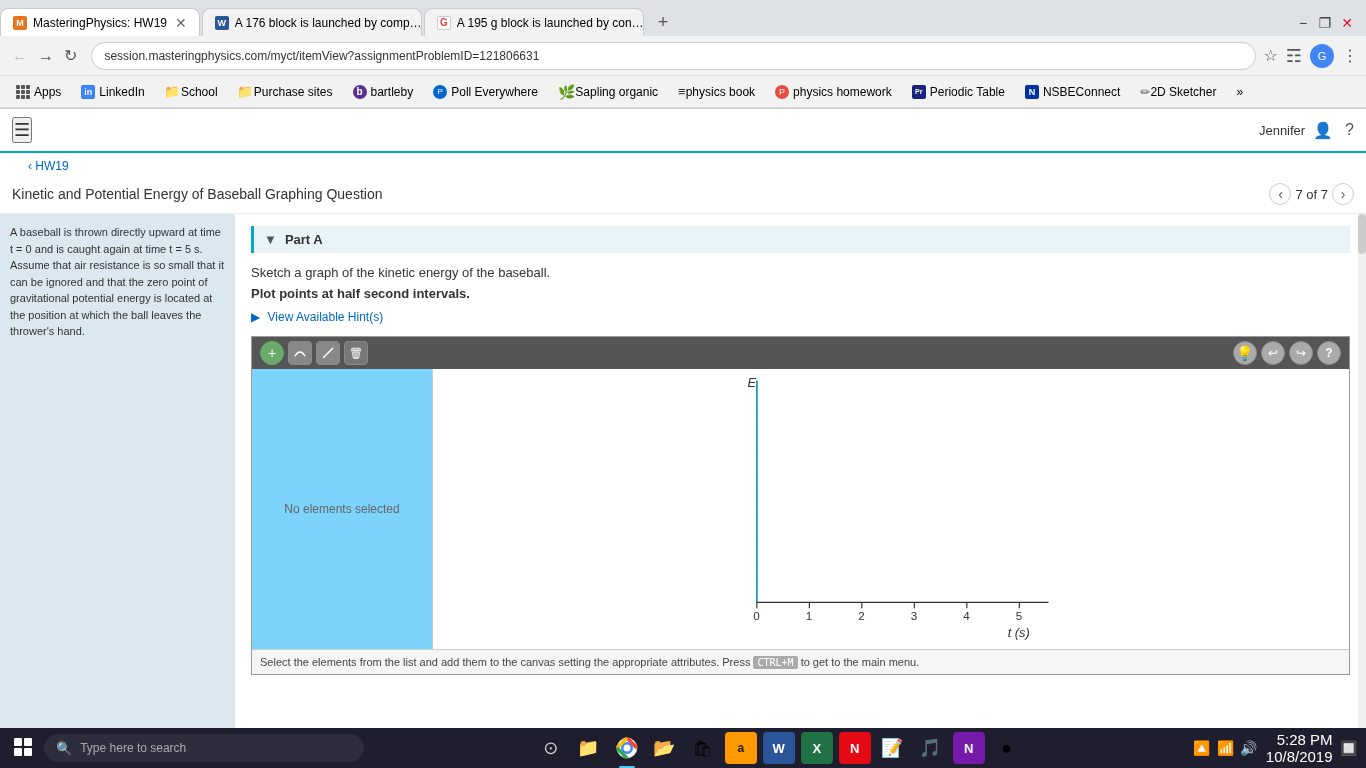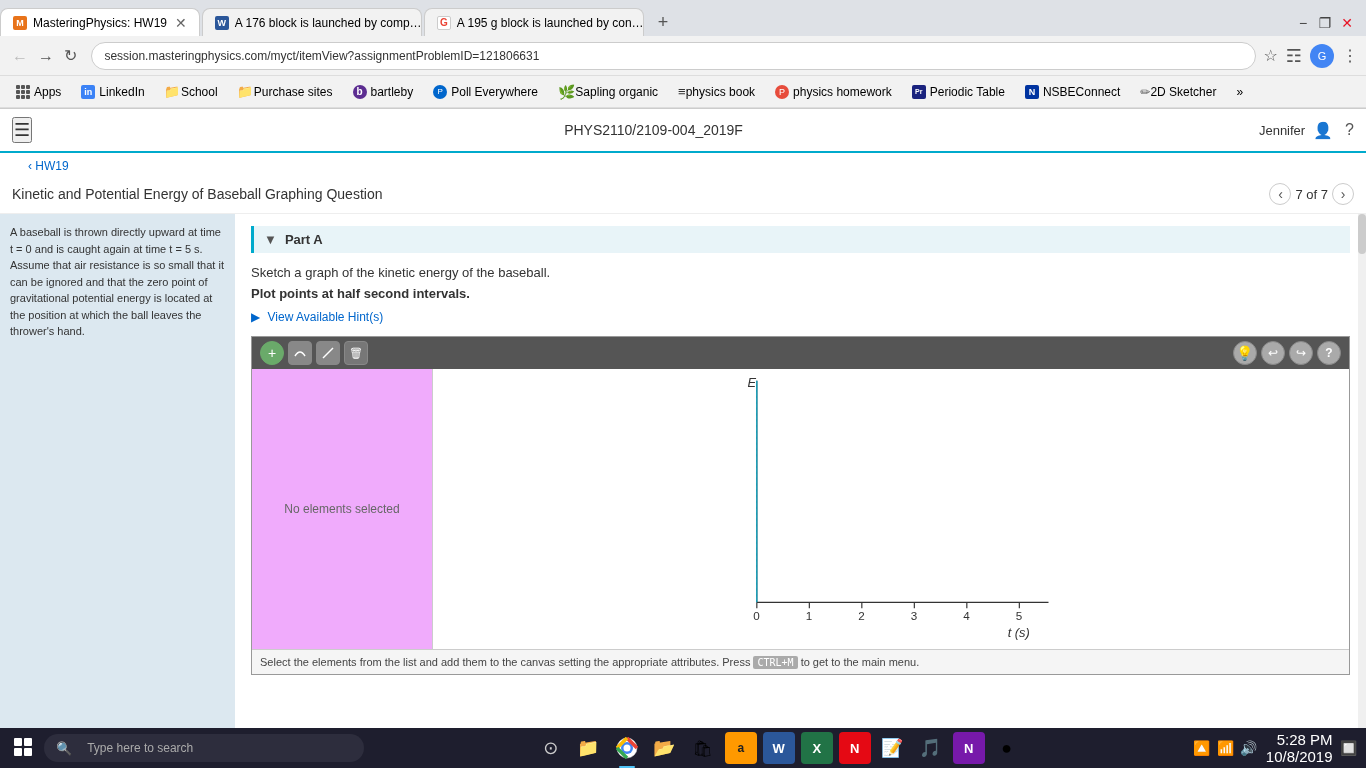--- a/index.html
+++ b/index.html
@@ -221,7 +221,6 @@
 
 <div class="app-header">
   <button class="hamburger">☰</button>
-  <div class="header-title">PHYS2110/2109-004_2019F</div>
   <span class="header-user">Jennifer</span>
   <div class="header-icons">
     <span class="header-icon">👤</span>

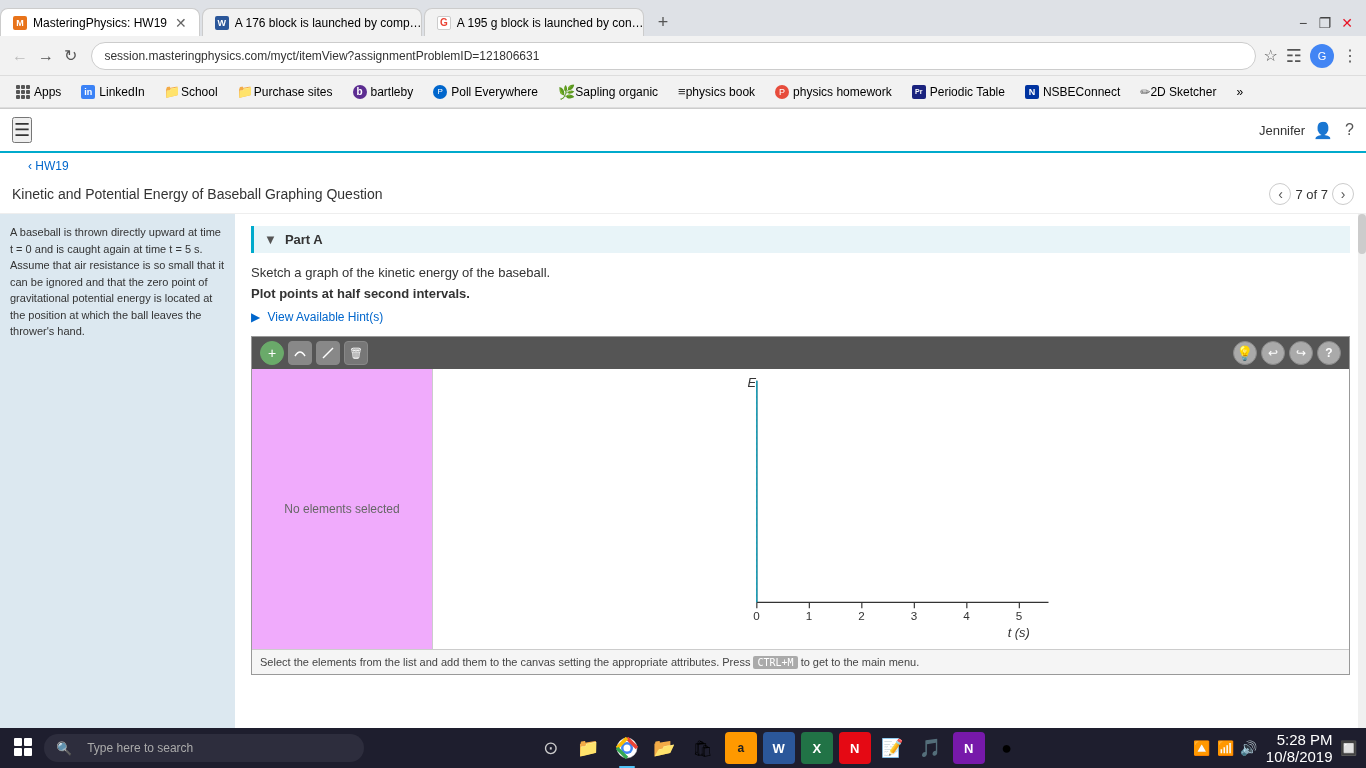--- a/index.html
+++ b/index.html
@@ -84,7 +84,7 @@
     .graph-right-tools { margin-left: auto; display: flex; gap: 4px; }
 
     .graph-body { display: flex; }
-    .graph-sidebar { width: 180px; background: #f0abfc; display: flex; align-items: center; justify-content: center; font-size: 12px; color: #666; padding: 10px; }
+    .graph-sidebar { width: 180px; background: #7dd3fc; display: flex; align-items: center; justify-content: center; font-size: 12px; color: #666; padding: 10px; }
     .graph-canvas { flex: 1; background: white; position: relative; height: 280px; border-left: 1px solid #ccc; }
 
     .graph-canvas svg { width: 100%; height: 100%; }

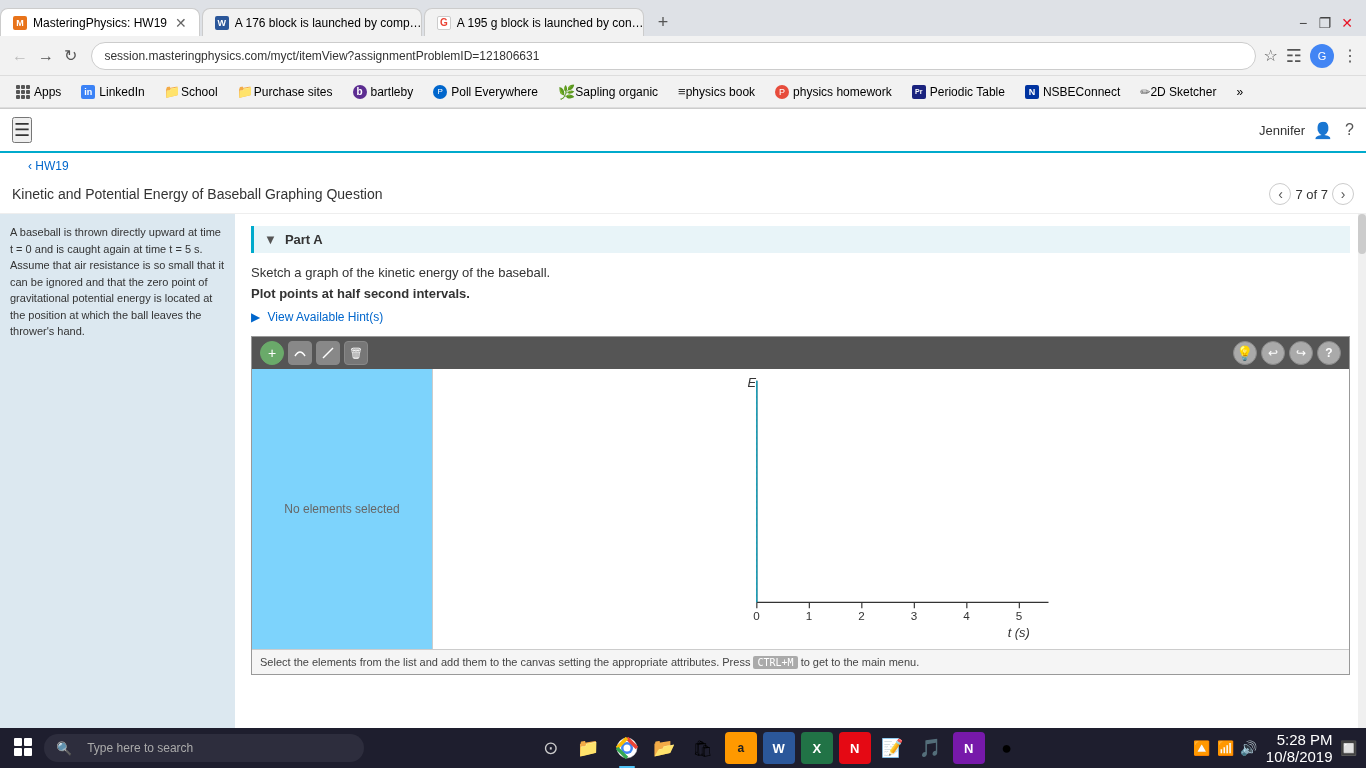--- a/index.html
+++ b/index.html
@@ -99,7 +99,7 @@
     .start-icon span { background: white; border-radius: 1px; }
     .search-bar { display: flex; align-items: center; background: #2d2d3d; border-radius: 16px; padding: 0 12px; height: 28px; flex: 0 0 320px; }
     .search-icon { color: #aaa; margin-right: 8px; font-size: 13px; }
-    .search-placeholder { color: #aaa; font-size: 12px; margin-left: 7px; }
+    .search-placeholder { color: #aaa; font-size: 12px; }
     .taskbar-center { flex: 1; display: flex; align-items: center; justify-content: center; gap: 6px; }
     .taskbar-app { width: 32px; height: 32px; border-radius: 4px; display: flex; align-items: center; justify-content: center; cursor: pointer; font-size: 18px; position: relative; }
     .taskbar-app.active::after { content: ''; position: absolute; bottom: -4px; left: 50%; transform: translateX(-50%); width: 16px; height: 2px; background: #4fc3f7; border-radius: 1px; }

